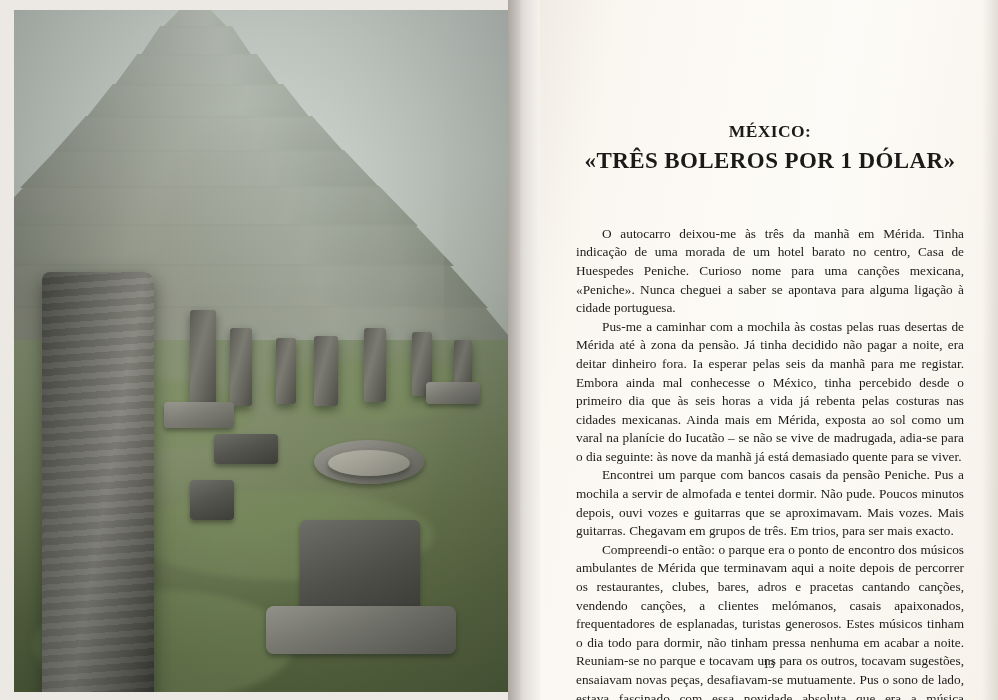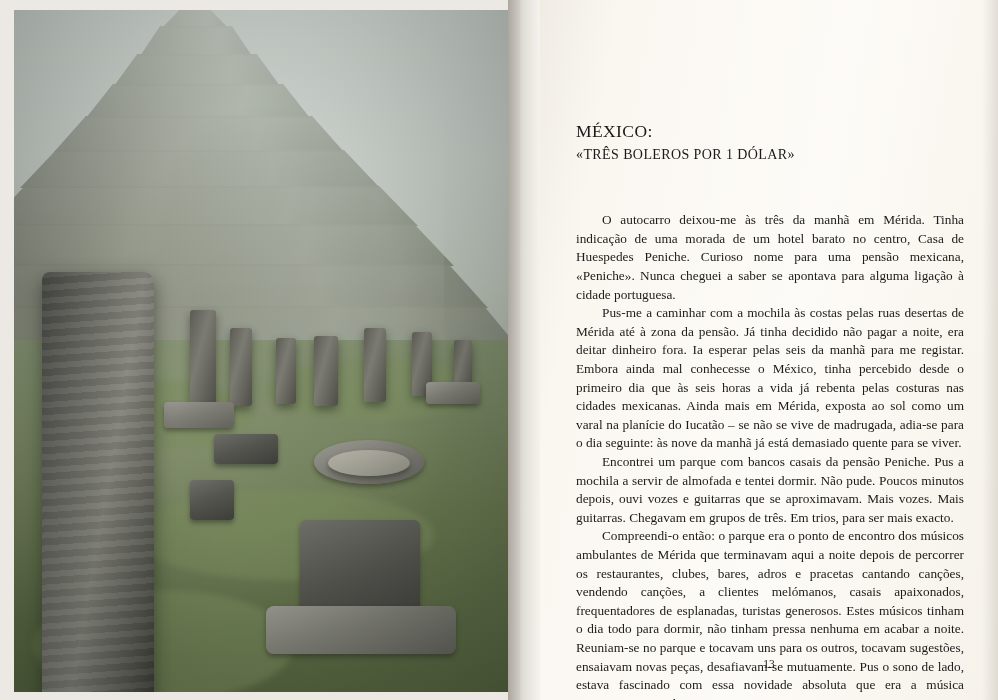--- a/index.html
+++ b/index.html
@@ -152,7 +152,8 @@
     width: 388px;
   }
   .chapter-title {
-    font-weight: normal;
+    text-align: center;
+    font-weight: bold;
     font-size: 17.5px;
     letter-spacing: 0.4px;
     color: #1b1a18;

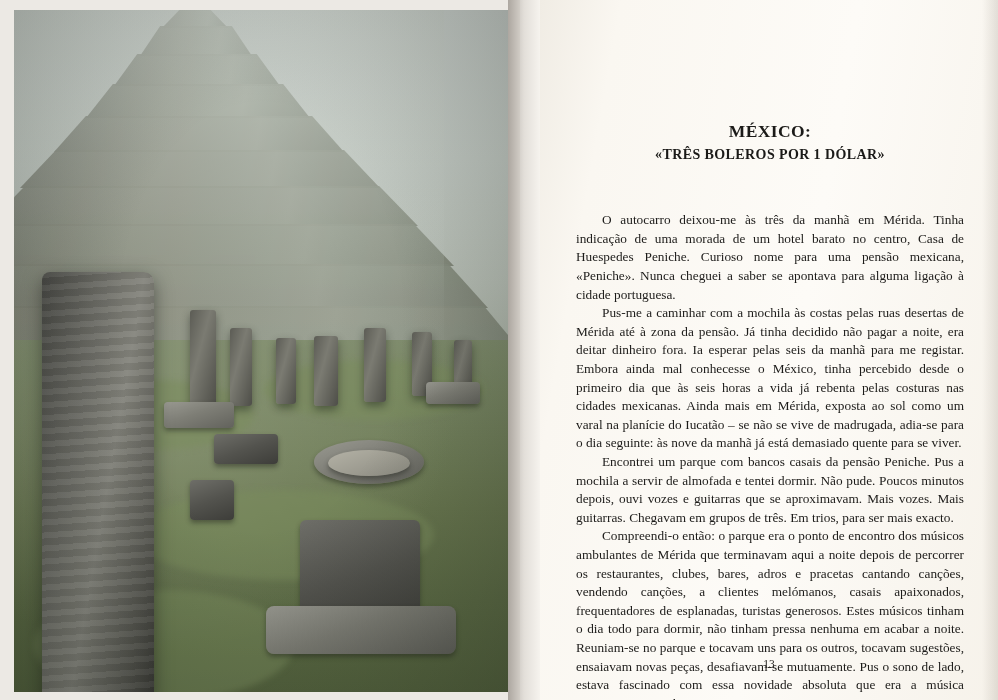--- a/index.html
+++ b/index.html
@@ -161,7 +161,7 @@
   }
   .chapter-title .line2 {
     display: block;
-    font-size: 14px;
+    font-size: 23px;
   }
   .body-text {
     margin-top: 46px;

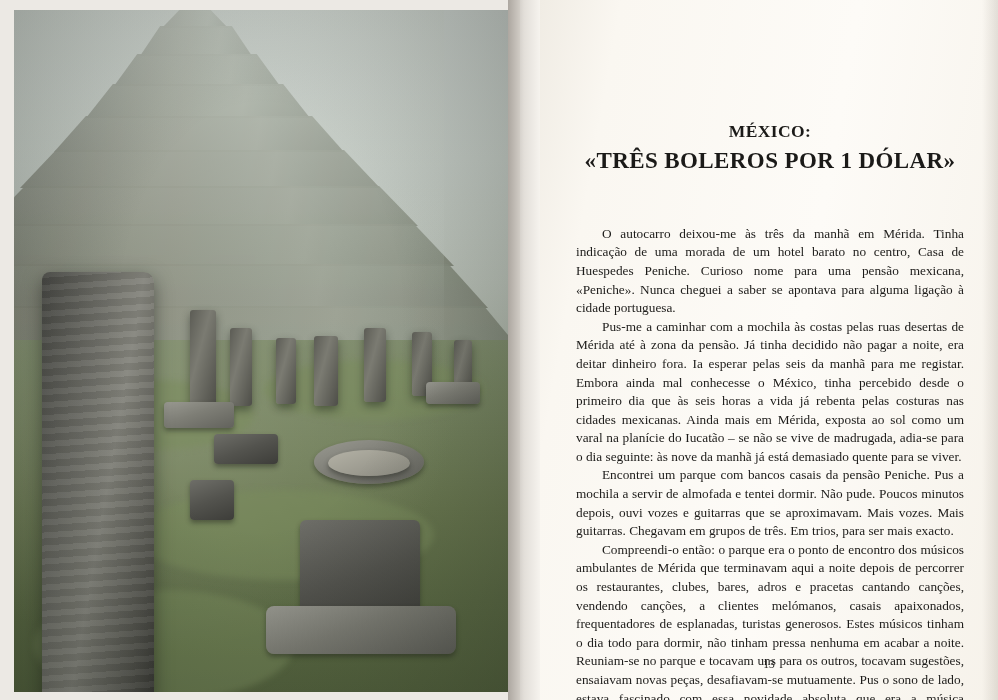--- a/index.html
+++ b/index.html
@@ -258,7 +258,7 @@
       </div>
 
       <div class="body-text">
-        <p>O autocarro deixou-me às três da manhã em Mérida. Tinha indicação de uma morada de um hotel barato no centro, Casa de Huespedes Peniche. Curioso nome para uma pensão mexicana, «Peniche». Nunca cheguei a saber se apontava para alguma ligação à cidade portuguesa.</p>
+        <p>O autocarro deixou-me às três da manhã em Mérida. Tinha indicação de uma morada de um hotel barato no centro, Casa de Huespedes Peniche. Curioso nome para uma canções mexicana, «Peniche». Nunca cheguei a saber se apontava para alguma ligação à cidade portuguesa.</p>
         <p>Pus-me a caminhar com a mochila às costas pelas ruas desertas de Mérida até à zona da pensão. Já tinha decidido não pagar a noite, era deitar dinheiro fora. Ia esperar pelas seis da manhã para me registar. Embora ainda mal conhecesse o México, tinha percebido desde o primeiro dia que às seis horas a vida já rebenta pelas costuras nas cidades mexicanas. Ainda mais em Mérida, exposta ao sol como um varal na planície do Iucatão – se não se vive de madrugada, adia-se para o dia seguinte: às nove da manhã já está demasiado quente para se viver.</p>
         <p>Encontrei um parque com bancos casais da pensão Peniche. Pus a mochila a servir de almofada e tentei dormir. Não pude. Poucos minutos depois, ouvi vozes e guitarras que se aproximavam. Mais vozes. Mais guitarras. Chegavam em grupos de três. Em trios, para ser mais exacto.</p>
         <p>Compreendi-o então: o parque era o ponto de encontro dos músicos ambulantes de Mérida que terminavam aqui a noite depois de percorrer os restaurantes, clubes, bares, adros e pracetas cantando canções, vendendo canções, a clientes melómanos, casais apaixonados, frequentadores de esplanadas, turistas generosos. Estes músicos tinham o dia todo para dormir, não tinham pressa nenhuma em acabar a noite. Reuniam-se no parque e tocavam uns para os outros, tocavam sugestões, ensaiavam novas peças, desafiavam-se mutuamente. Pus o sono de lado, estava fascinado com essa novidade absoluta que era a música mexicana. Quis saber o que tocavam.</p>

